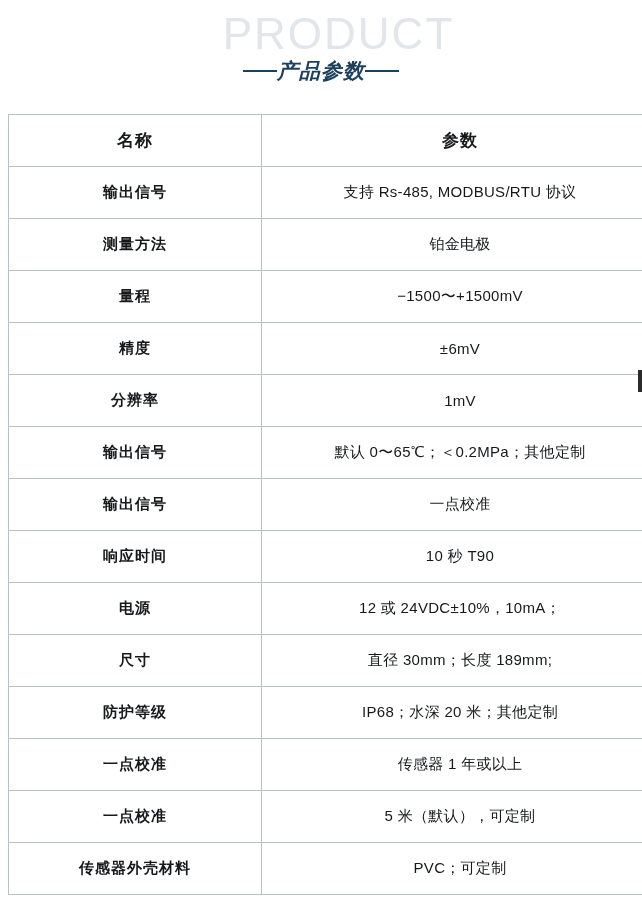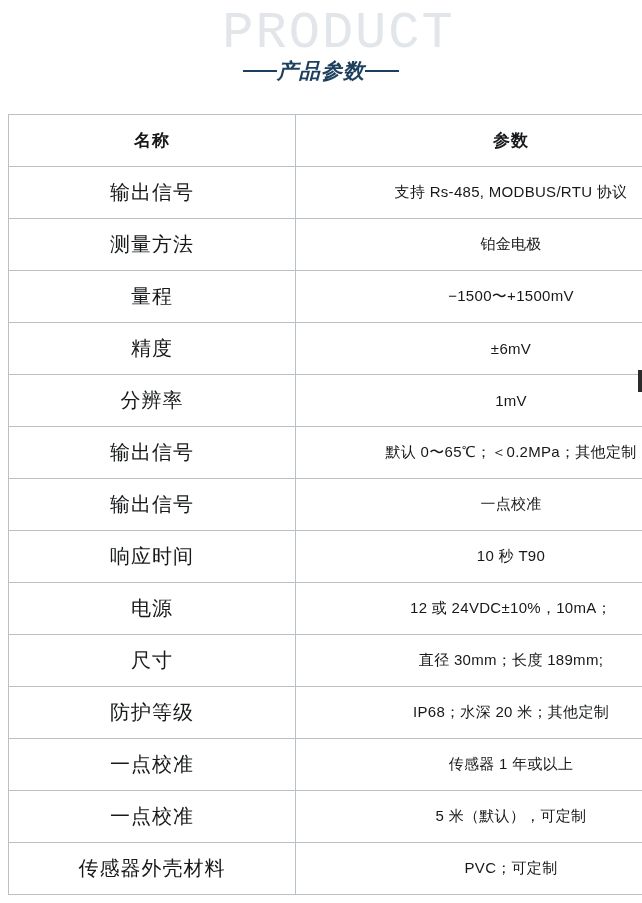--- a/index.html
+++ b/index.html
@@ -24,8 +24,8 @@
     text-align: center;
   }
   .header-bg-title {
-    font-family: Liberation Mono, monospace;
-    font-size: 52px;
+    font-family: Liberation Sans, sans-serif;
+    font-size: 44px;
     letter-spacing: 2px;
     color: #e2e6ea;
     font-weight: 400;

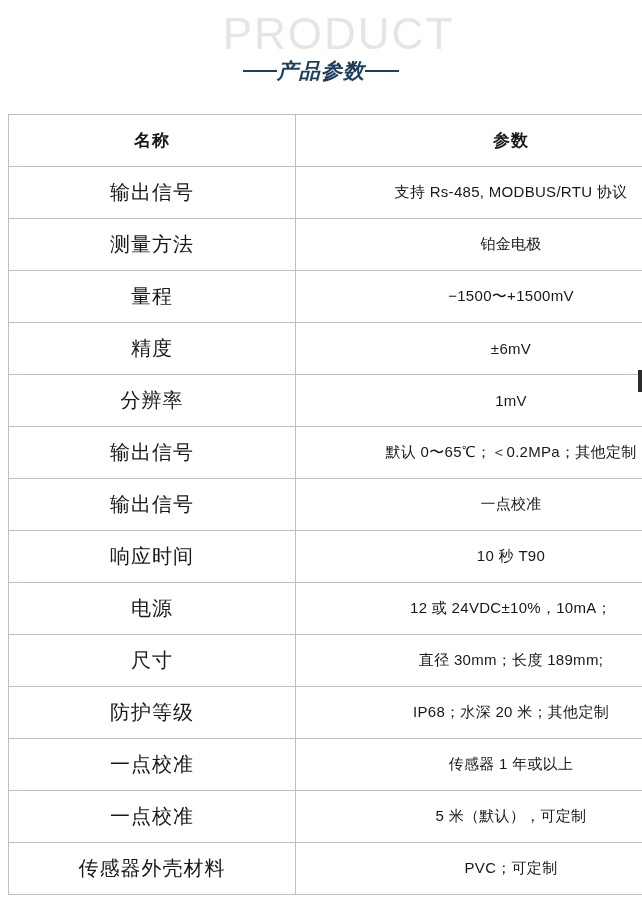--- a/index.html
+++ b/index.html
@@ -68,7 +68,7 @@
   table.spec td {
     border: 1px solid #b9c0c6;
     height: 51px;
-    padding: 0 23px;
+    padding: 0 6px;
     vertical-align: middle;
     color: #16181a;
   }

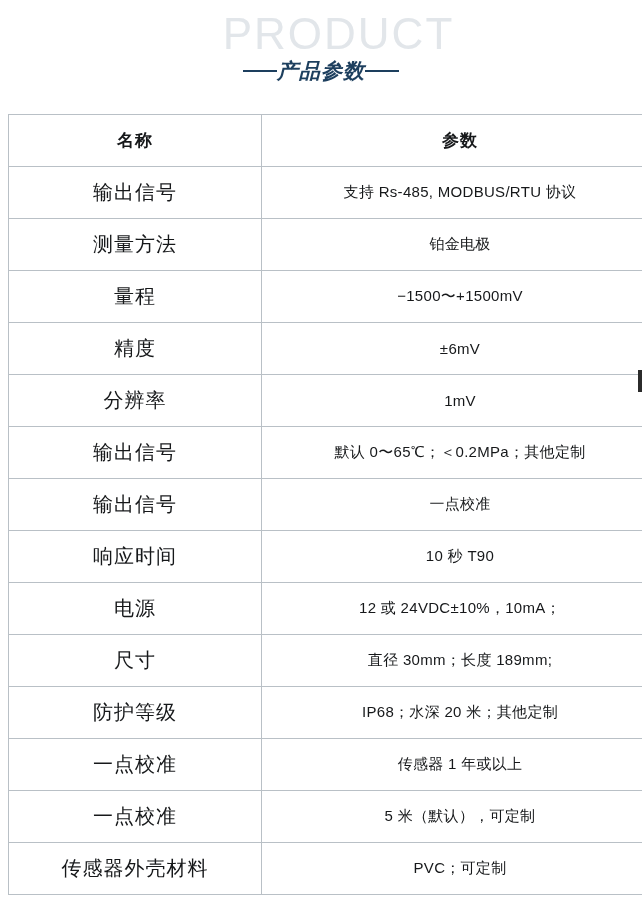--- a/index.html
+++ b/index.html
@@ -75,8 +75,8 @@
   td.name-col {
     width: 240px;
     text-align: center;
-    font-size: 20px;
-    font-weight: normal;
+    font-size: 15px;
+    font-weight: bold;
     letter-spacing: 1px;
   }
   td.val-col {

